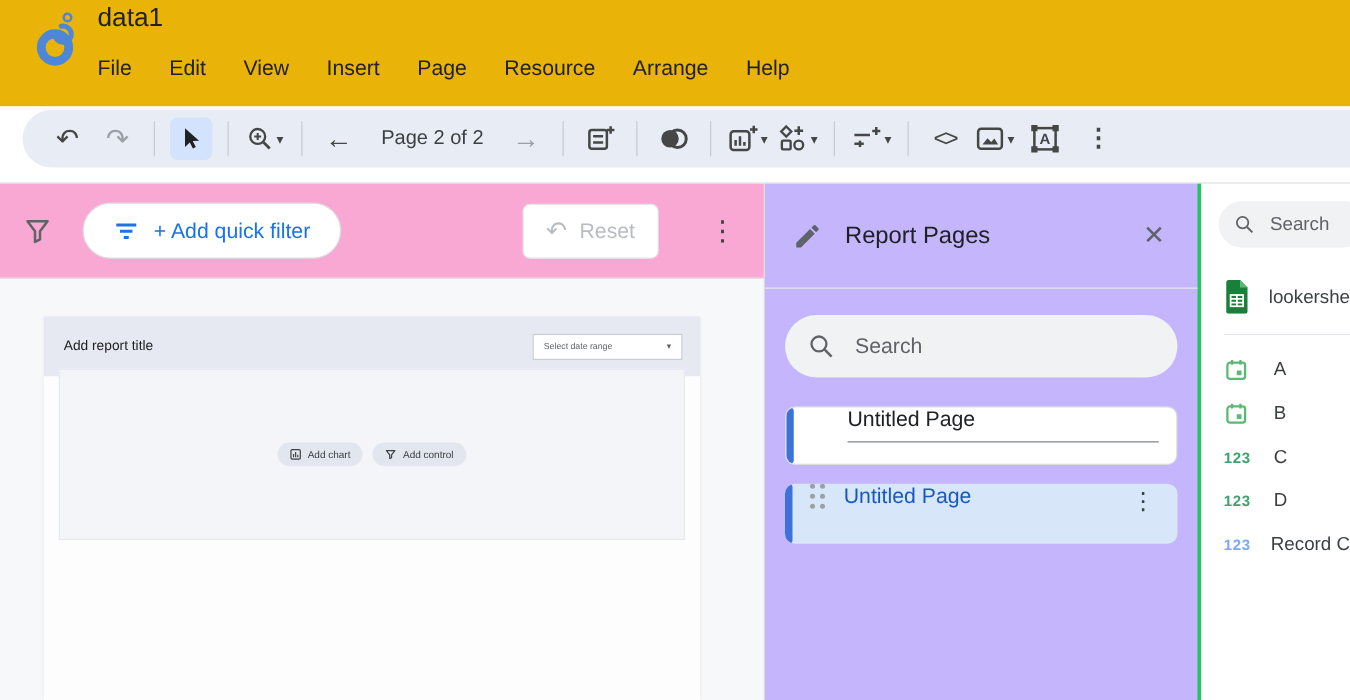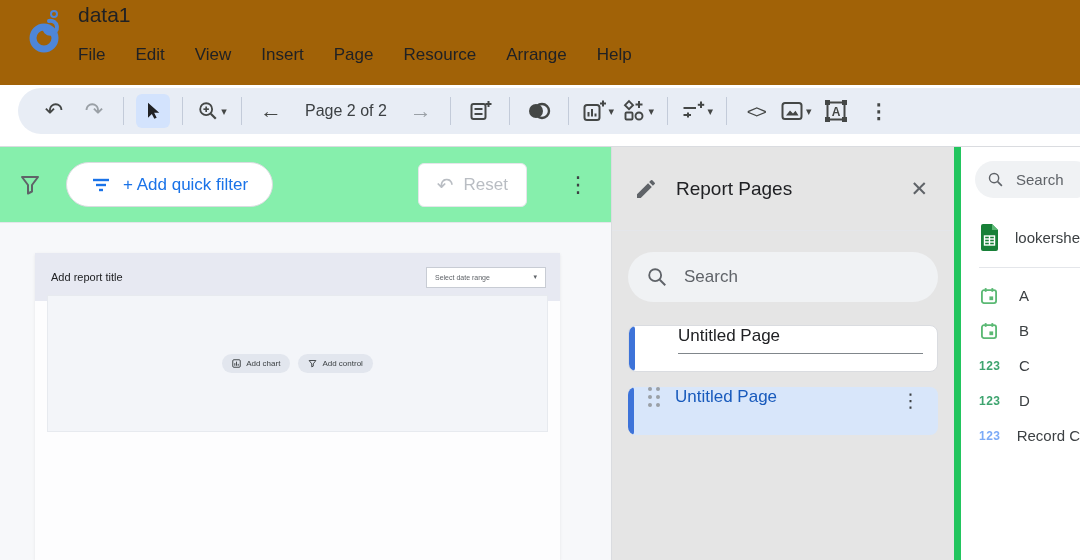--- a/index.html
+++ b/index.html
@@ -8,7 +8,7 @@
   .app { position:relative; width:1080px; height:560px; background:#fff; color:#202124; }
 
   
-  .header { position:absolute; top:0; left:0; right:0; height:85px; background:#a16207; }
+  .header { position:absolute; top:0; left:0; right:0; height:85px; background:#eab308; }
   .logo { position:absolute; left:24px; top:8px; width:44px; height:48px; }
   .doc-title { position:absolute; left:78px; top:3px; font-size:21px; color:#202124; }
   .menubar { position:absolute; left:63px; top:40px; display:flex; }

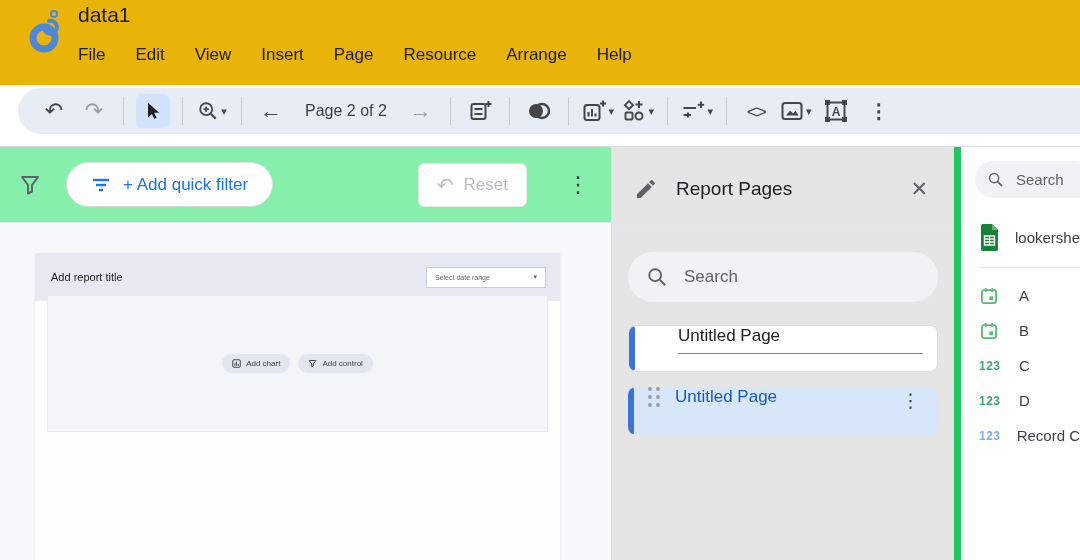--- a/index.html
+++ b/index.html
@@ -36,7 +36,7 @@
   .data-col { flex:1; background:#fff; display:flex; flex-direction:column; overflow:hidden; }
 
   
-  .filter-bar { height:76px; background:#86efac; border-bottom:1px solid #e4e6ea;
+  .filter-bar { height:76px; background:#f9a8d4; border-bottom:1px solid #e4e6ea;
     display:flex; align-items:center; padding:0 18px; }
   .funnel { color:#5f6368; margin-right:24px; display:flex; }
   .quick-filter-pill { display:flex; align-items:center; gap:12px; border:1px solid #dadce0;

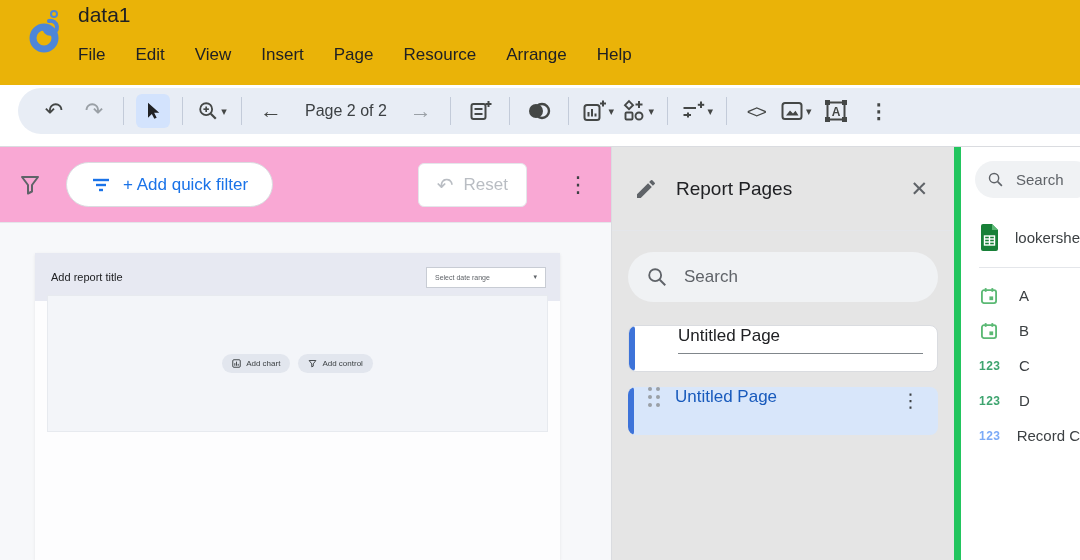--- a/index.html
+++ b/index.html
@@ -32,7 +32,7 @@
   .main { position:absolute; top:146px; left:0; right:0; bottom:0; display:flex;
     border-top:1px solid #dadce0; }
   .canvas-col { width:612px; border-right:1px solid #dadce0; display:flex; flex-direction:column; background:#f7f8fa; }
-  .pages-col { width:349px; border-right:7px solid #22c55e; background:#e5e5e5; display:flex; flex-direction:column; }
+  .pages-col { width:349px; border-right:3px solid #22c55e; background:#c4b5fd; display:flex; flex-direction:column; }
   .data-col { flex:1; background:#fff; display:flex; flex-direction:column; overflow:hidden; }
 
   

